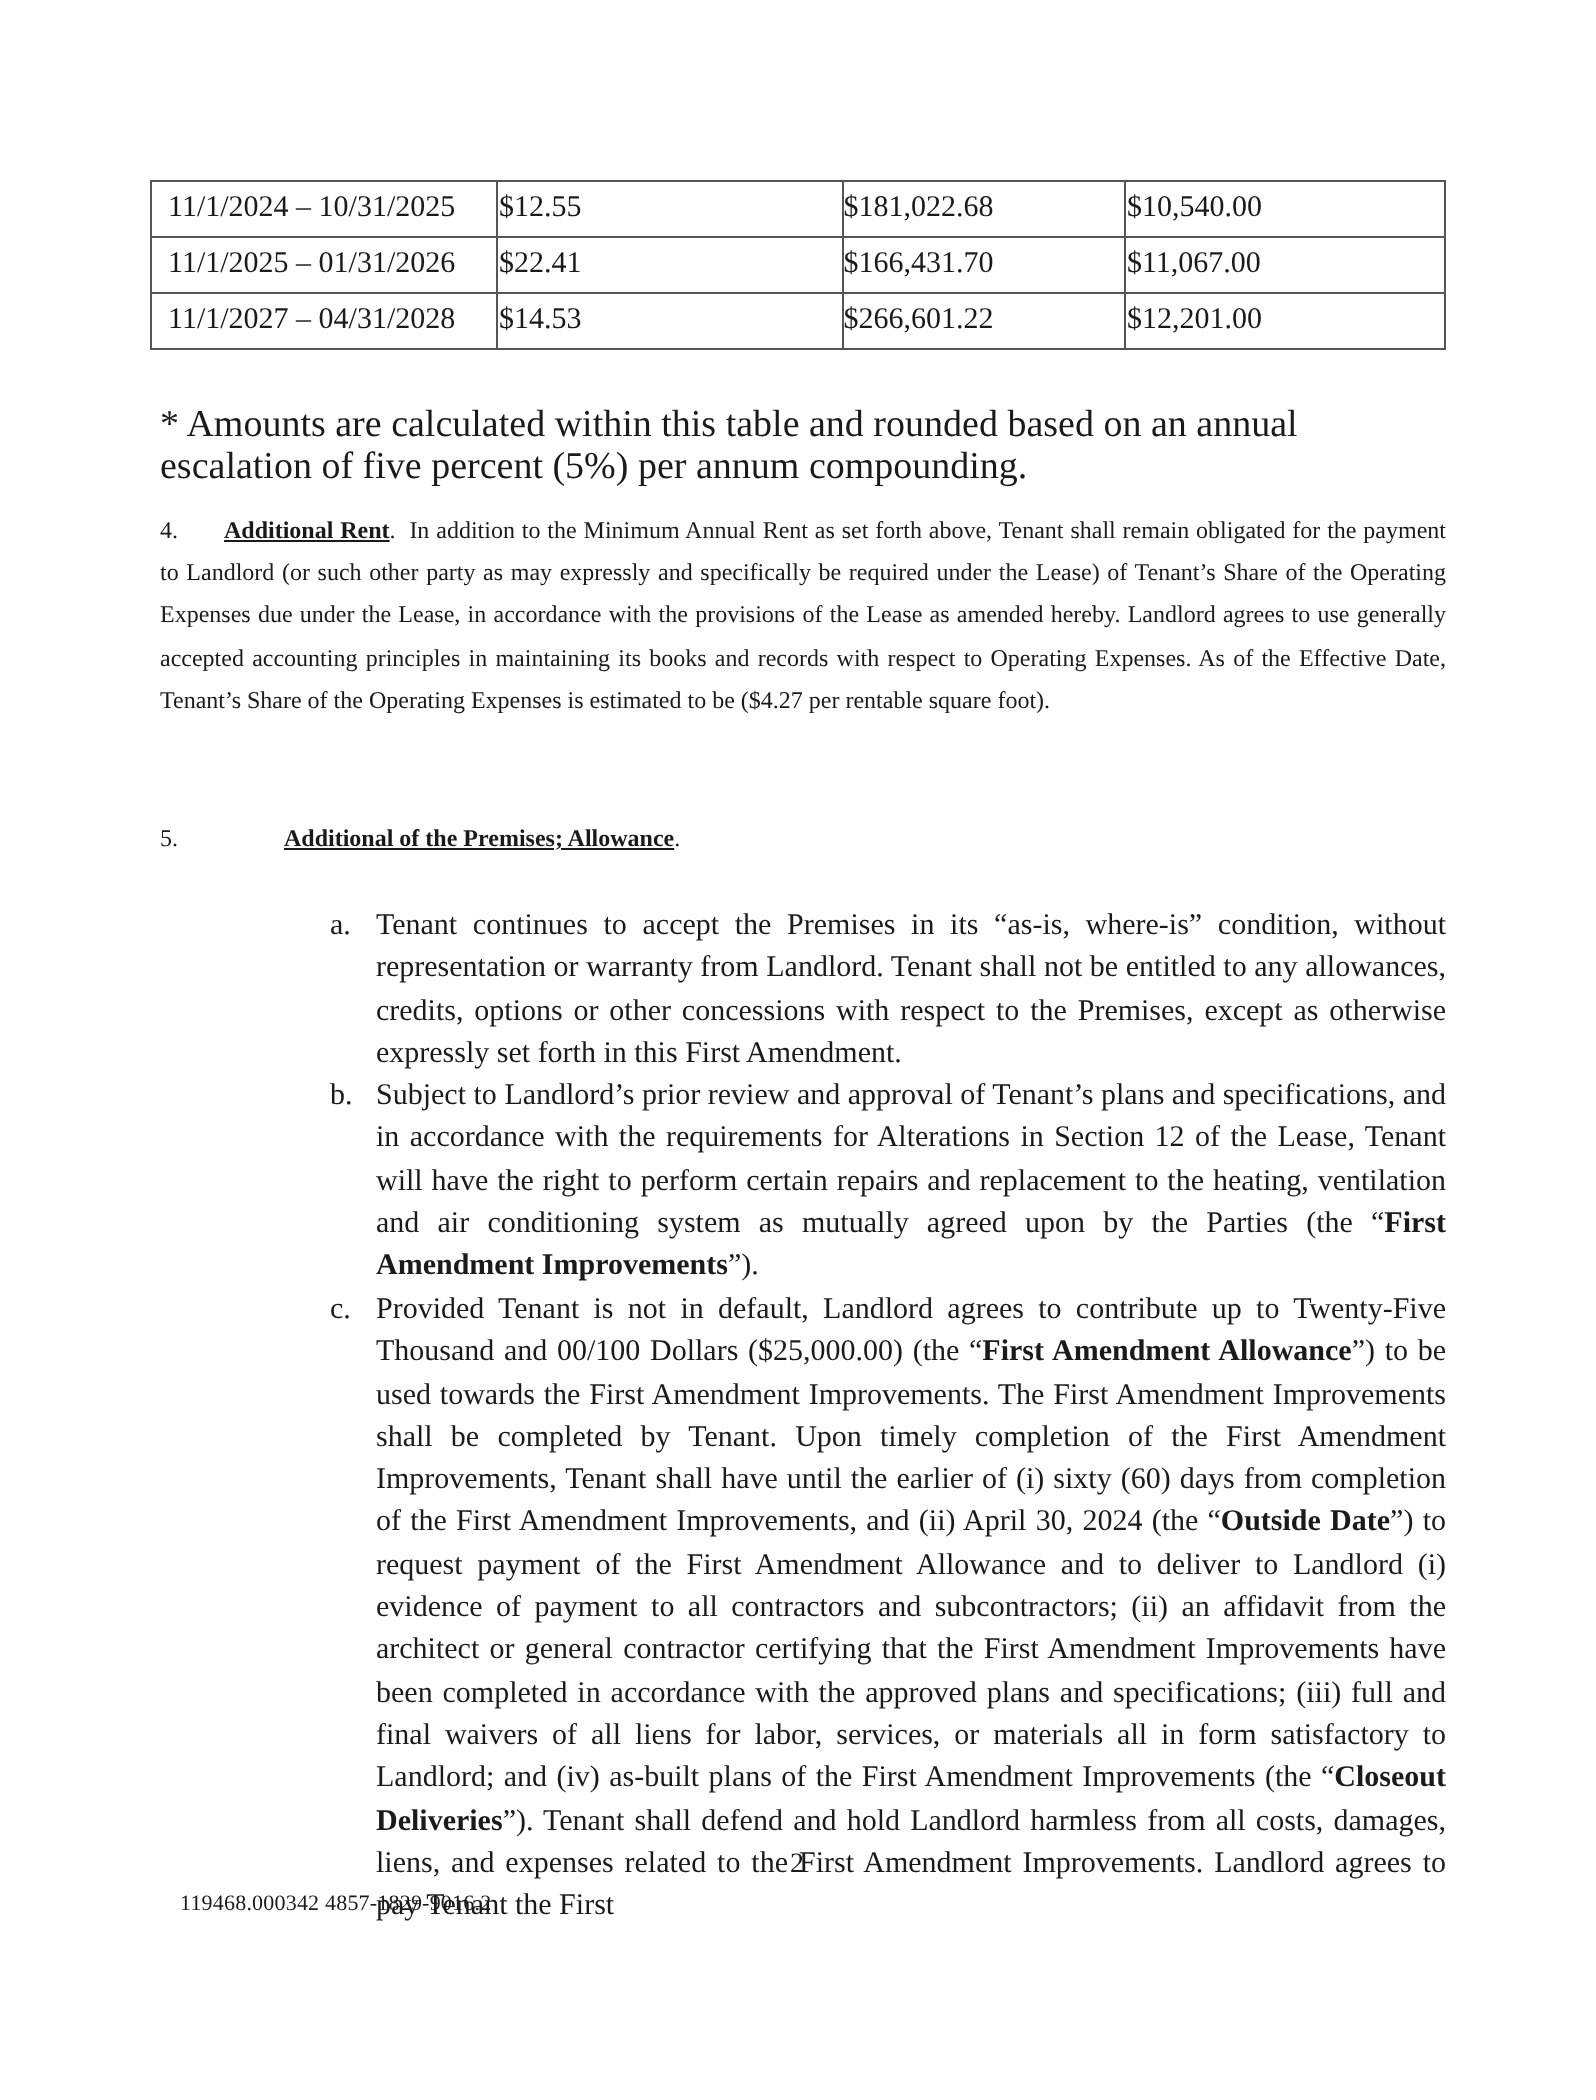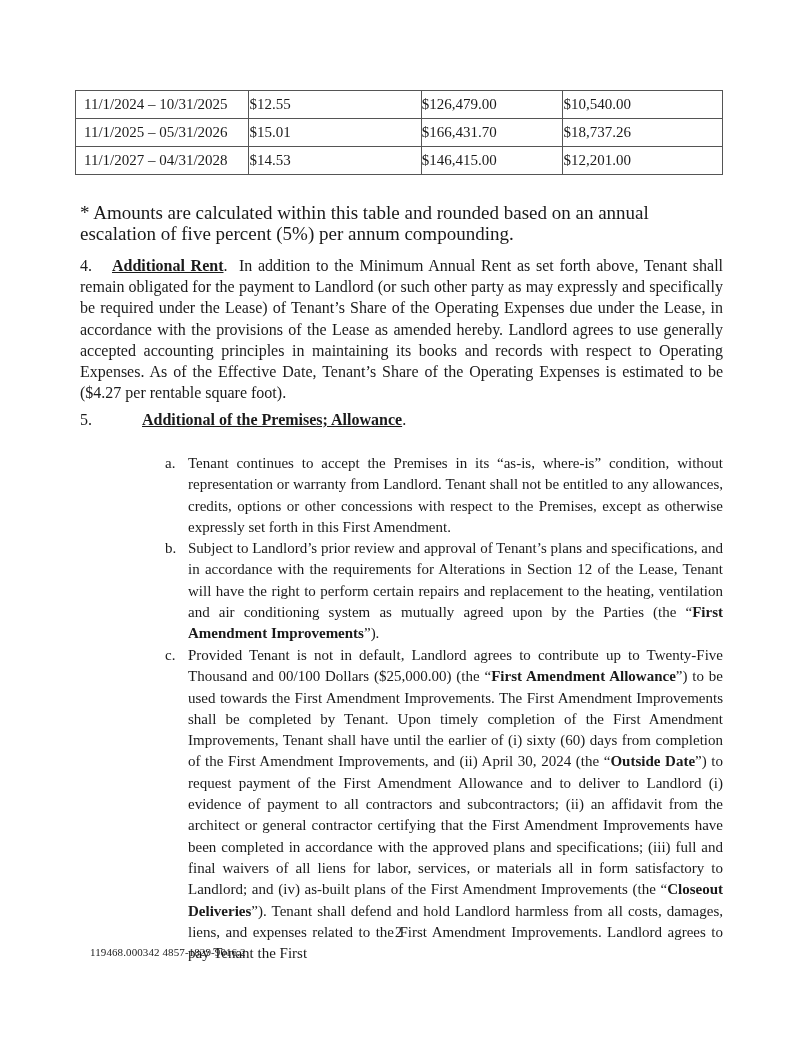--- a/index.html
+++ b/index.html
@@ -48,7 +48,7 @@
       <tr>
         <td class="period">11/1/2024 – 10/31/2025</td>
         <td class="c2">$12.55</td>
-        <td class="c3">$126,479.00</td>
+        <td class="c3">$181,022.68</td>
         <td class="c4">$10,540.00</td>
       </tr>
       <tr>

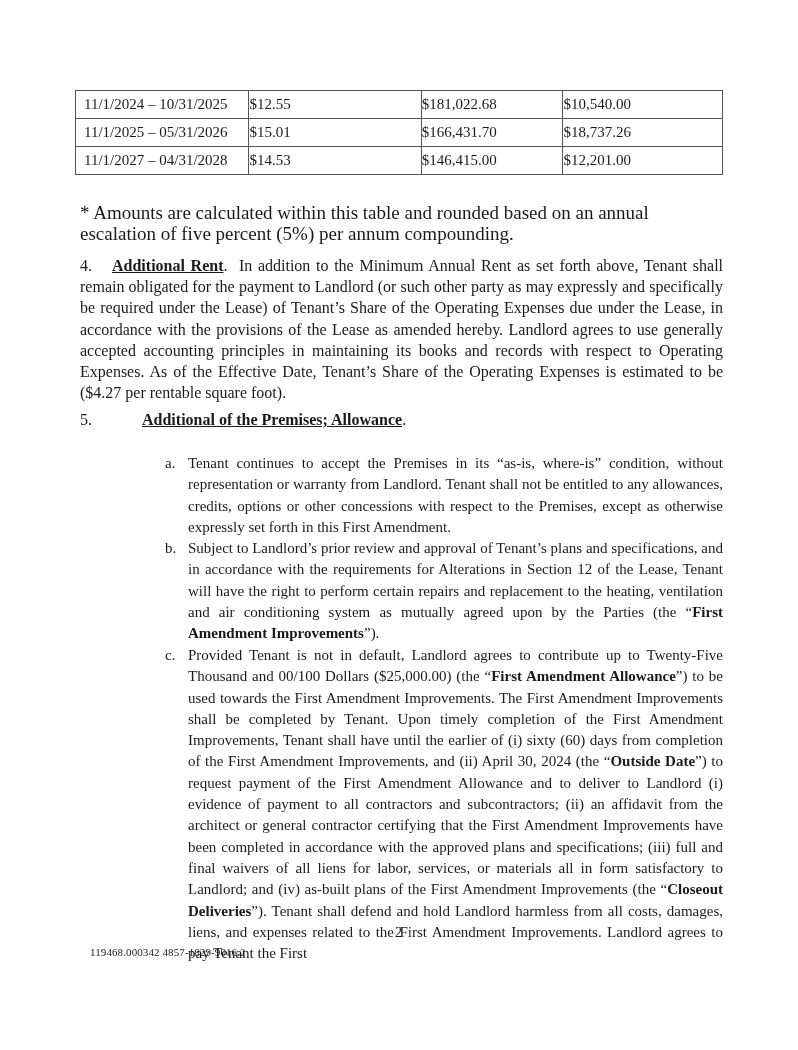--- a/index.html
+++ b/index.html
@@ -52,7 +52,7 @@
         <td class="c4">$10,540.00</td>
       </tr>
       <tr>
-        <td class="period">11/1/2025 – 05/31/2026</td>
+        <td class="period">11/1/2025 – 01/31/2026</td>
         <td class="c2">$15.01</td>
         <td class="c3">$166,431.70</td>
         <td class="c4">$18,737.26</td>

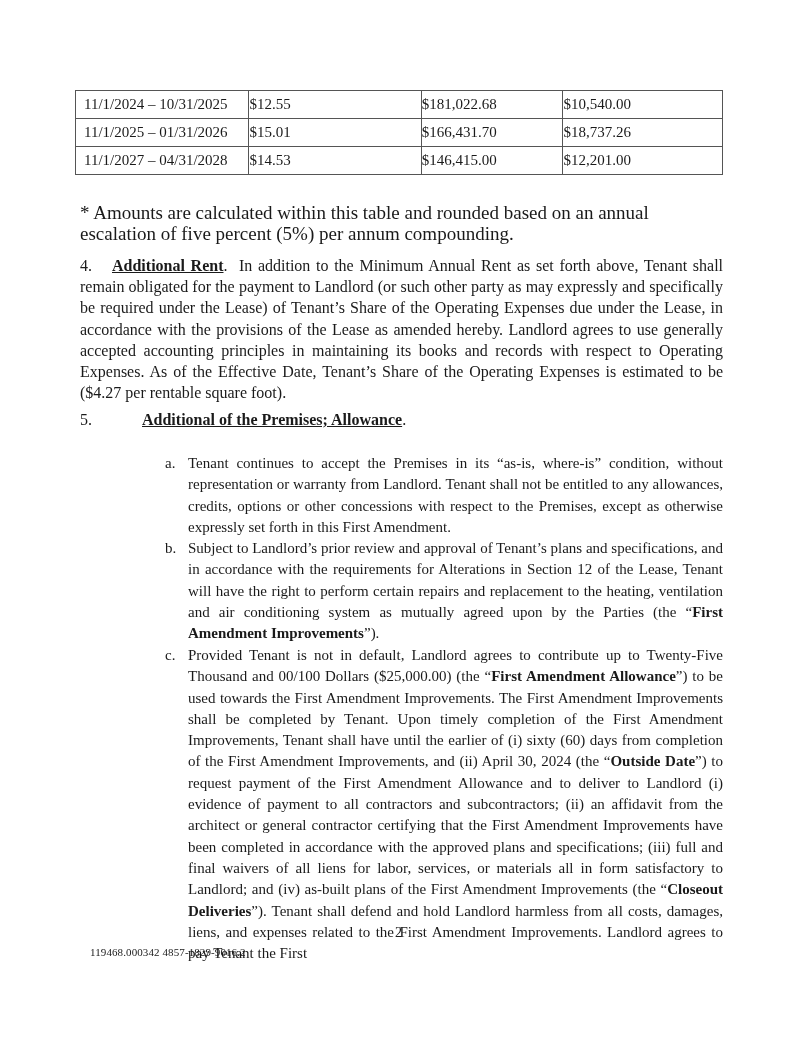--- a/index.html
+++ b/index.html
@@ -53,7 +53,7 @@
       </tr>
       <tr>
         <td class="period">11/1/2025 – 01/31/2026</td>
-        <td class="c2">$15.01</td>
+        <td class="c2">$22.41</td>
         <td class="c3">$166,431.70</td>
         <td class="c4">$18,737.26</td>
       </tr>

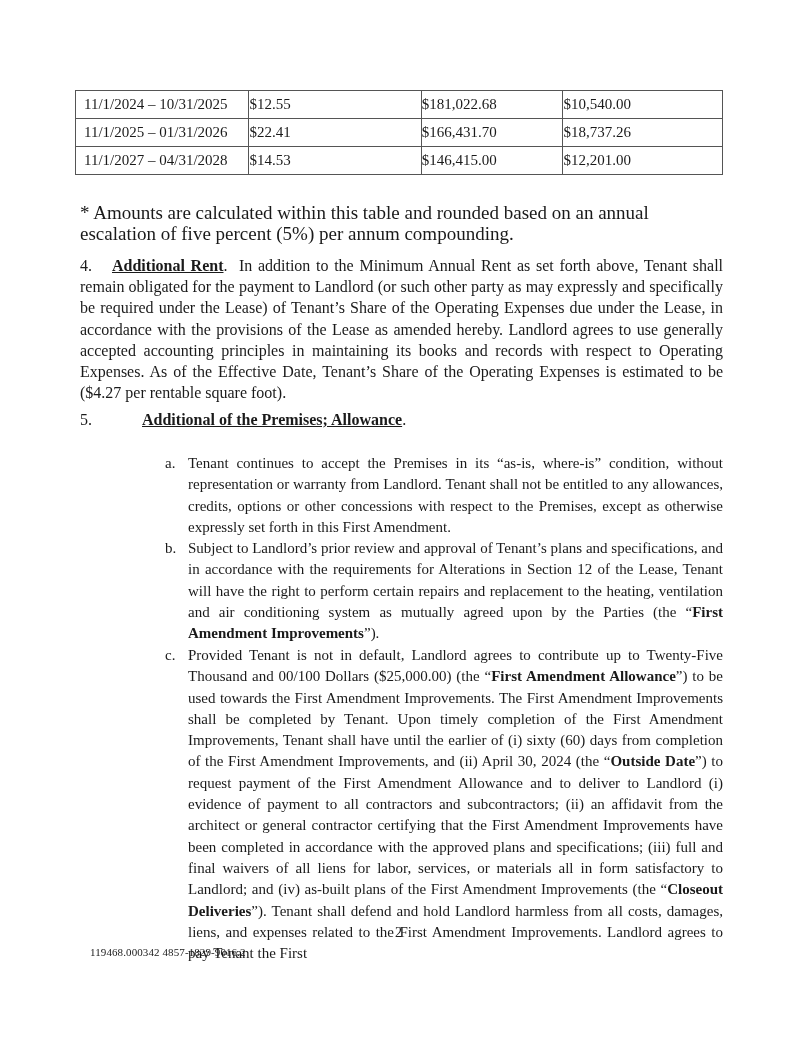--- a/index.html
+++ b/index.html
@@ -55,7 +55,7 @@
         <td class="period">11/1/2025 – 01/31/2026</td>
         <td class="c2">$22.41</td>
         <td class="c3">$166,431.70</td>
-        <td class="c4">$18,737.26</td>
+        <td class="c4">$11,067.00</td>
       </tr>
       <tr>
         <td class="period">11/1/2027 – 04/31/2028</td>

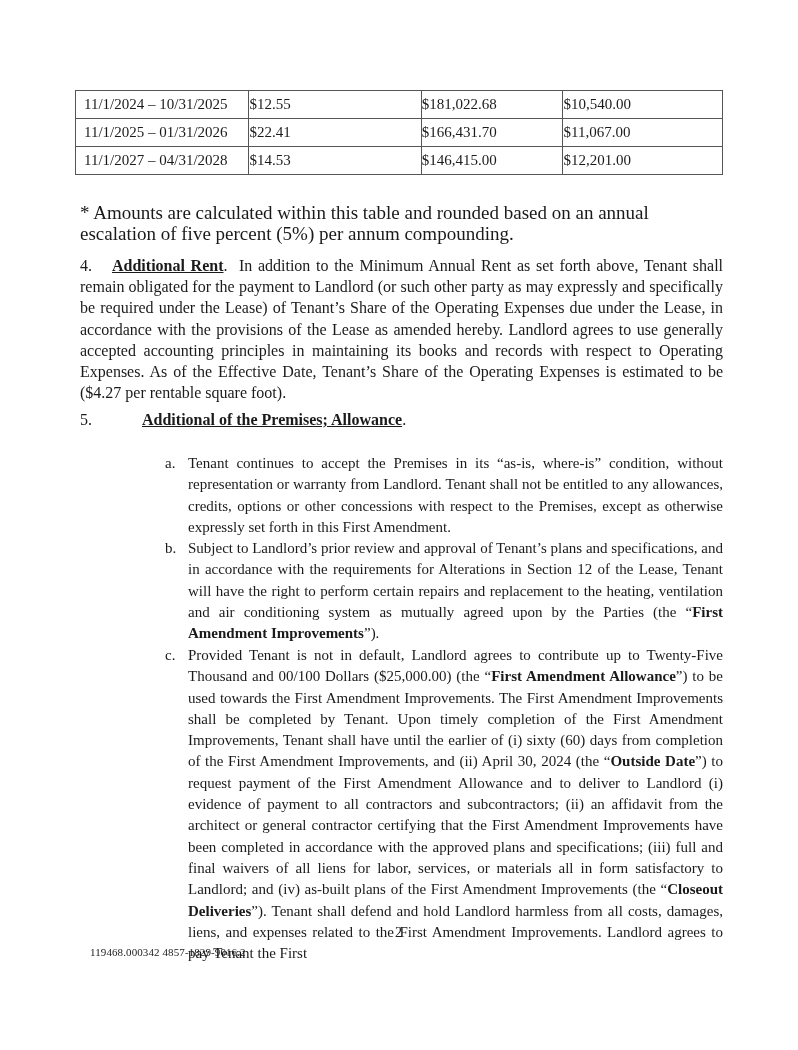--- a/index.html
+++ b/index.html
@@ -60,7 +60,7 @@
       <tr>
         <td class="period">11/1/2027 – 04/31/2028</td>
         <td class="c2">$14.53</td>
-        <td class="c3">$146,415.00</td>
+        <td class="c3">$266,601.22</td>
         <td class="c4">$12,201.00</td>
       </tr>
     </tbody>

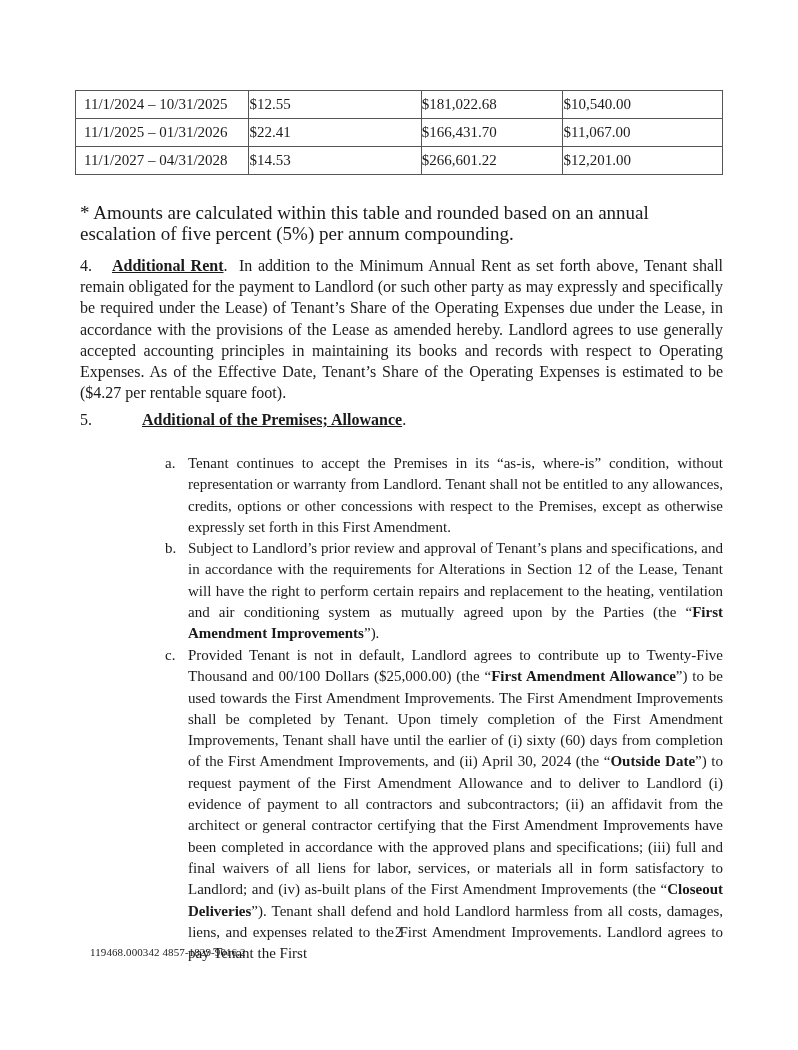--- a/index.html
+++ b/index.html
@@ -18,7 +18,7 @@
 
   .note { position: absolute; left: 80px; top: 202px; width: 645px; font-size: 19px; line-height: 21px; }
 
-  .sec { position: absolute; left: 80px; width: 643px; font-size: 16px; line-height: 21.2px;
+  .sec { position: absolute; left: 80px; width: 643px; font-size: 12px; line-height: 21.2px;
          text-align: justify; }
   .sec .num { display: inline-block; width: 62px; }
   .sec4 { top: 255px; }

